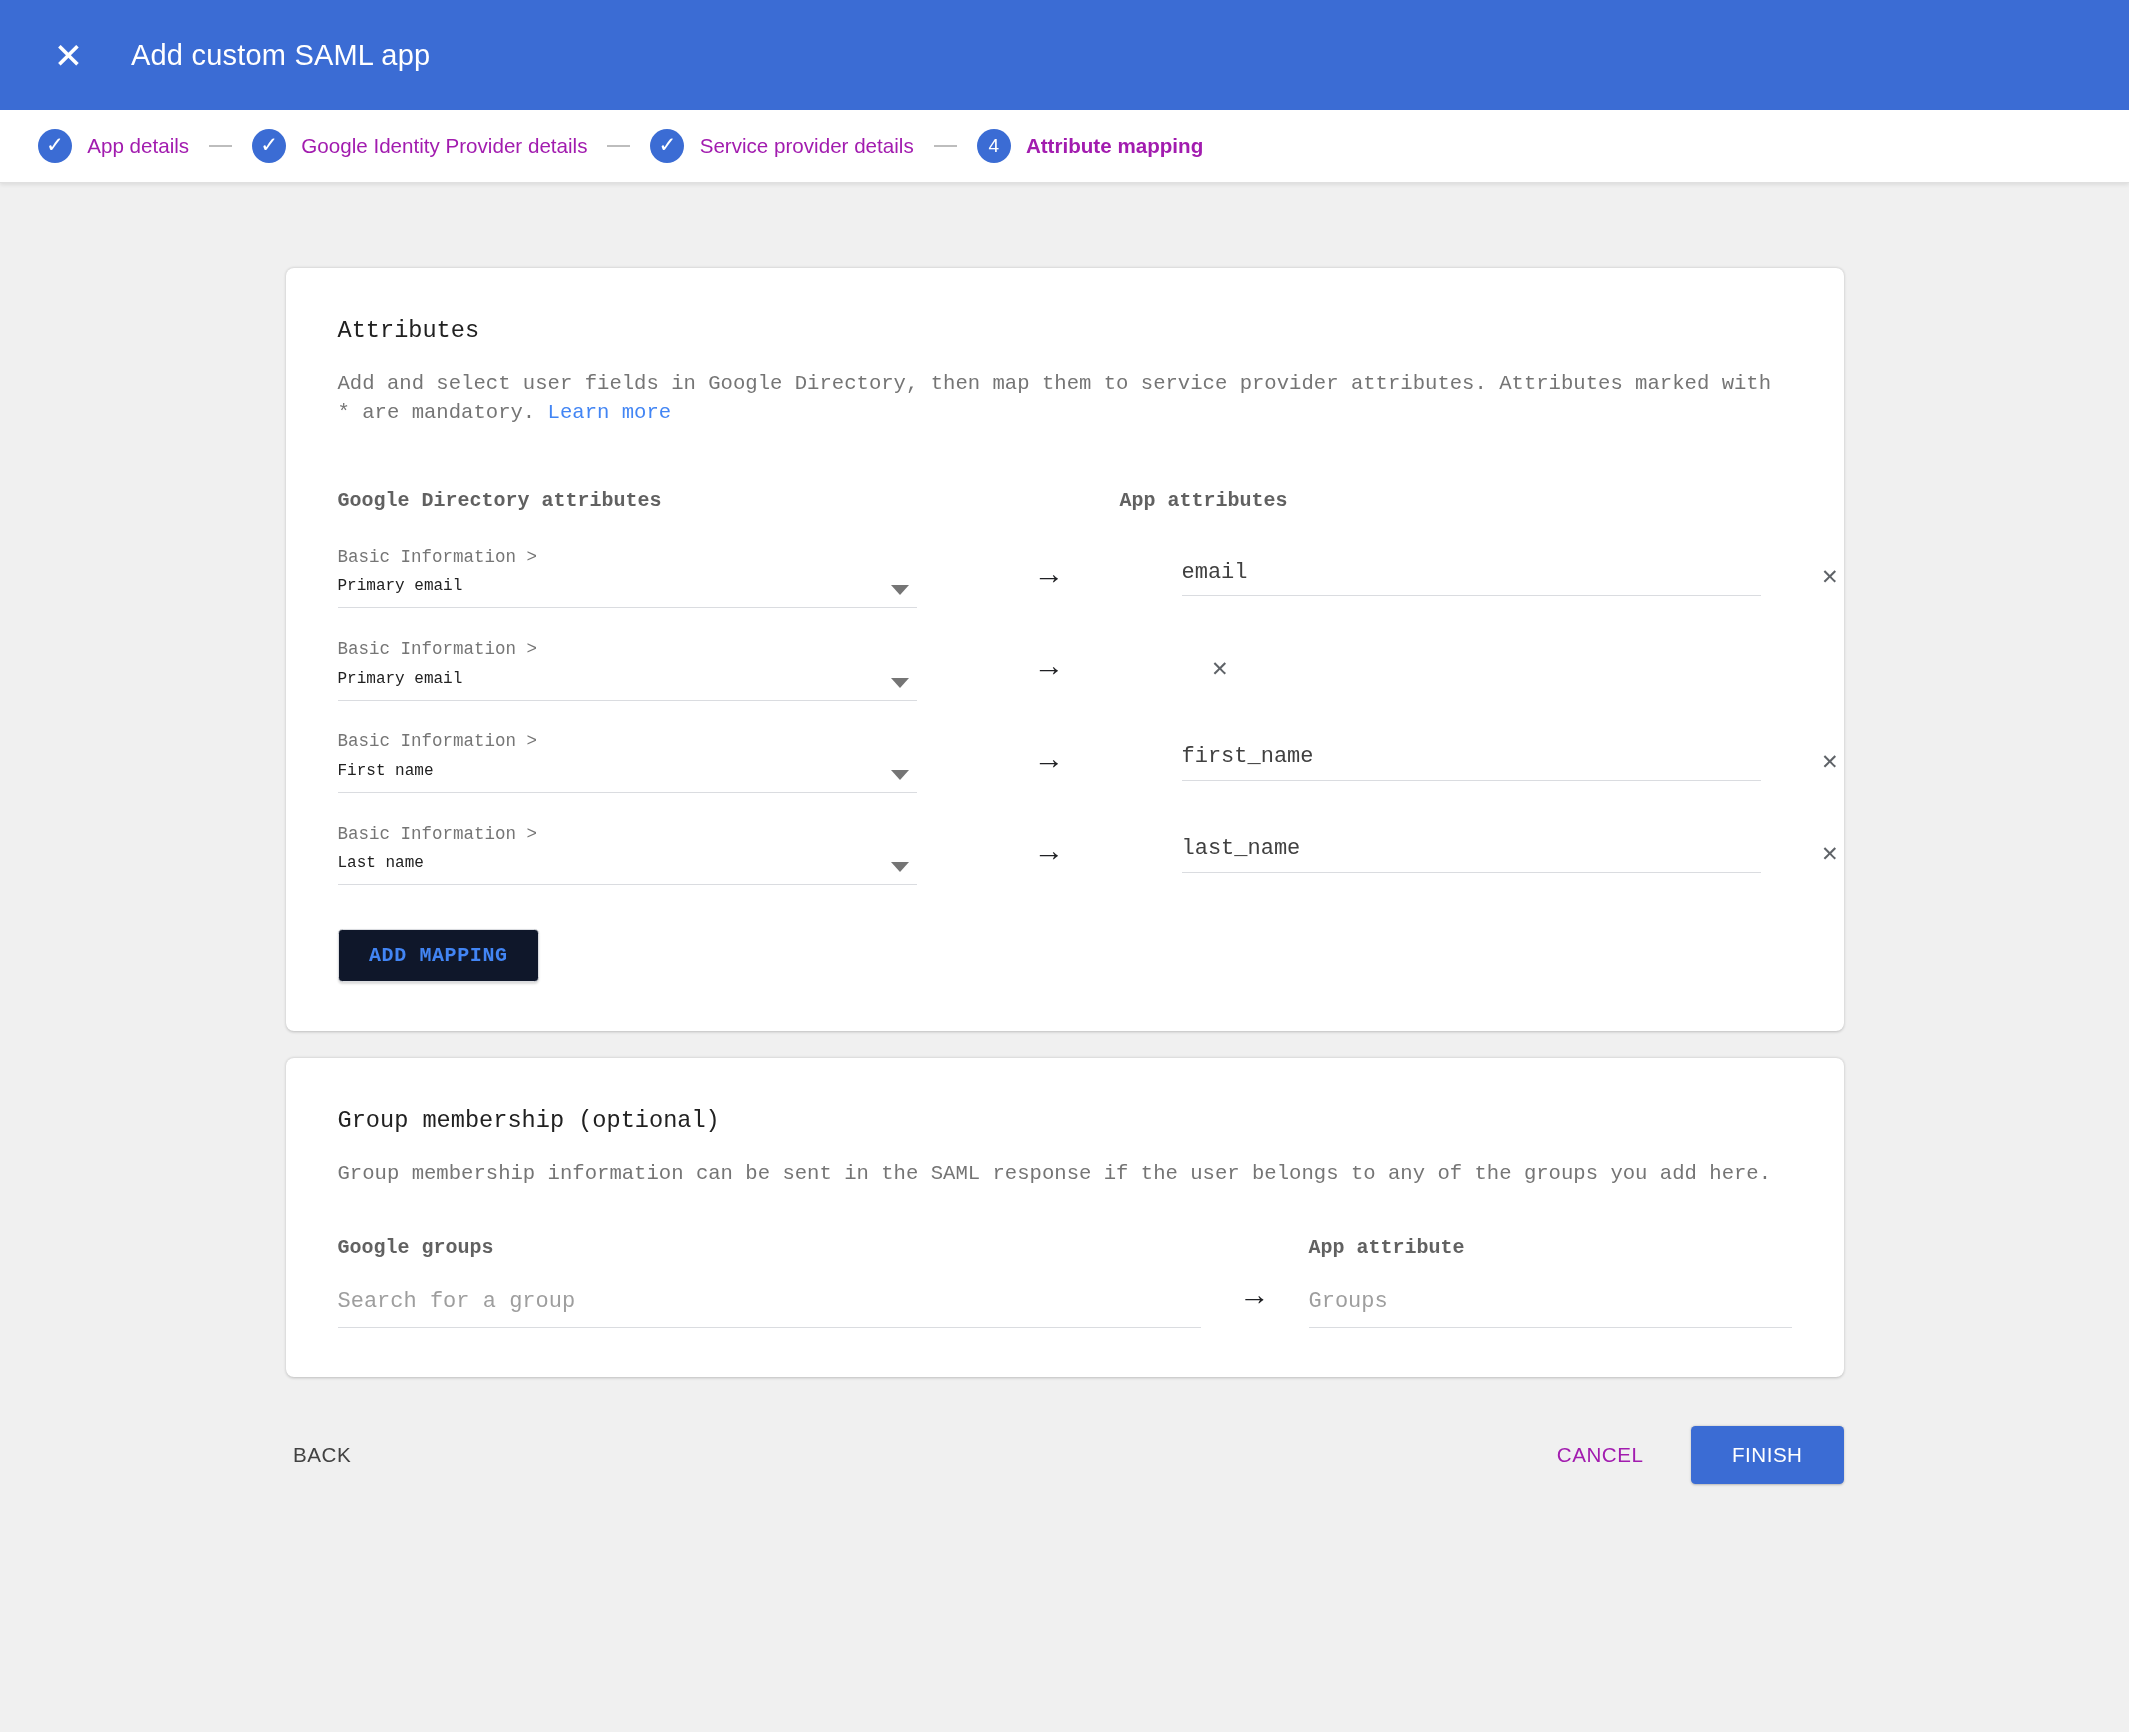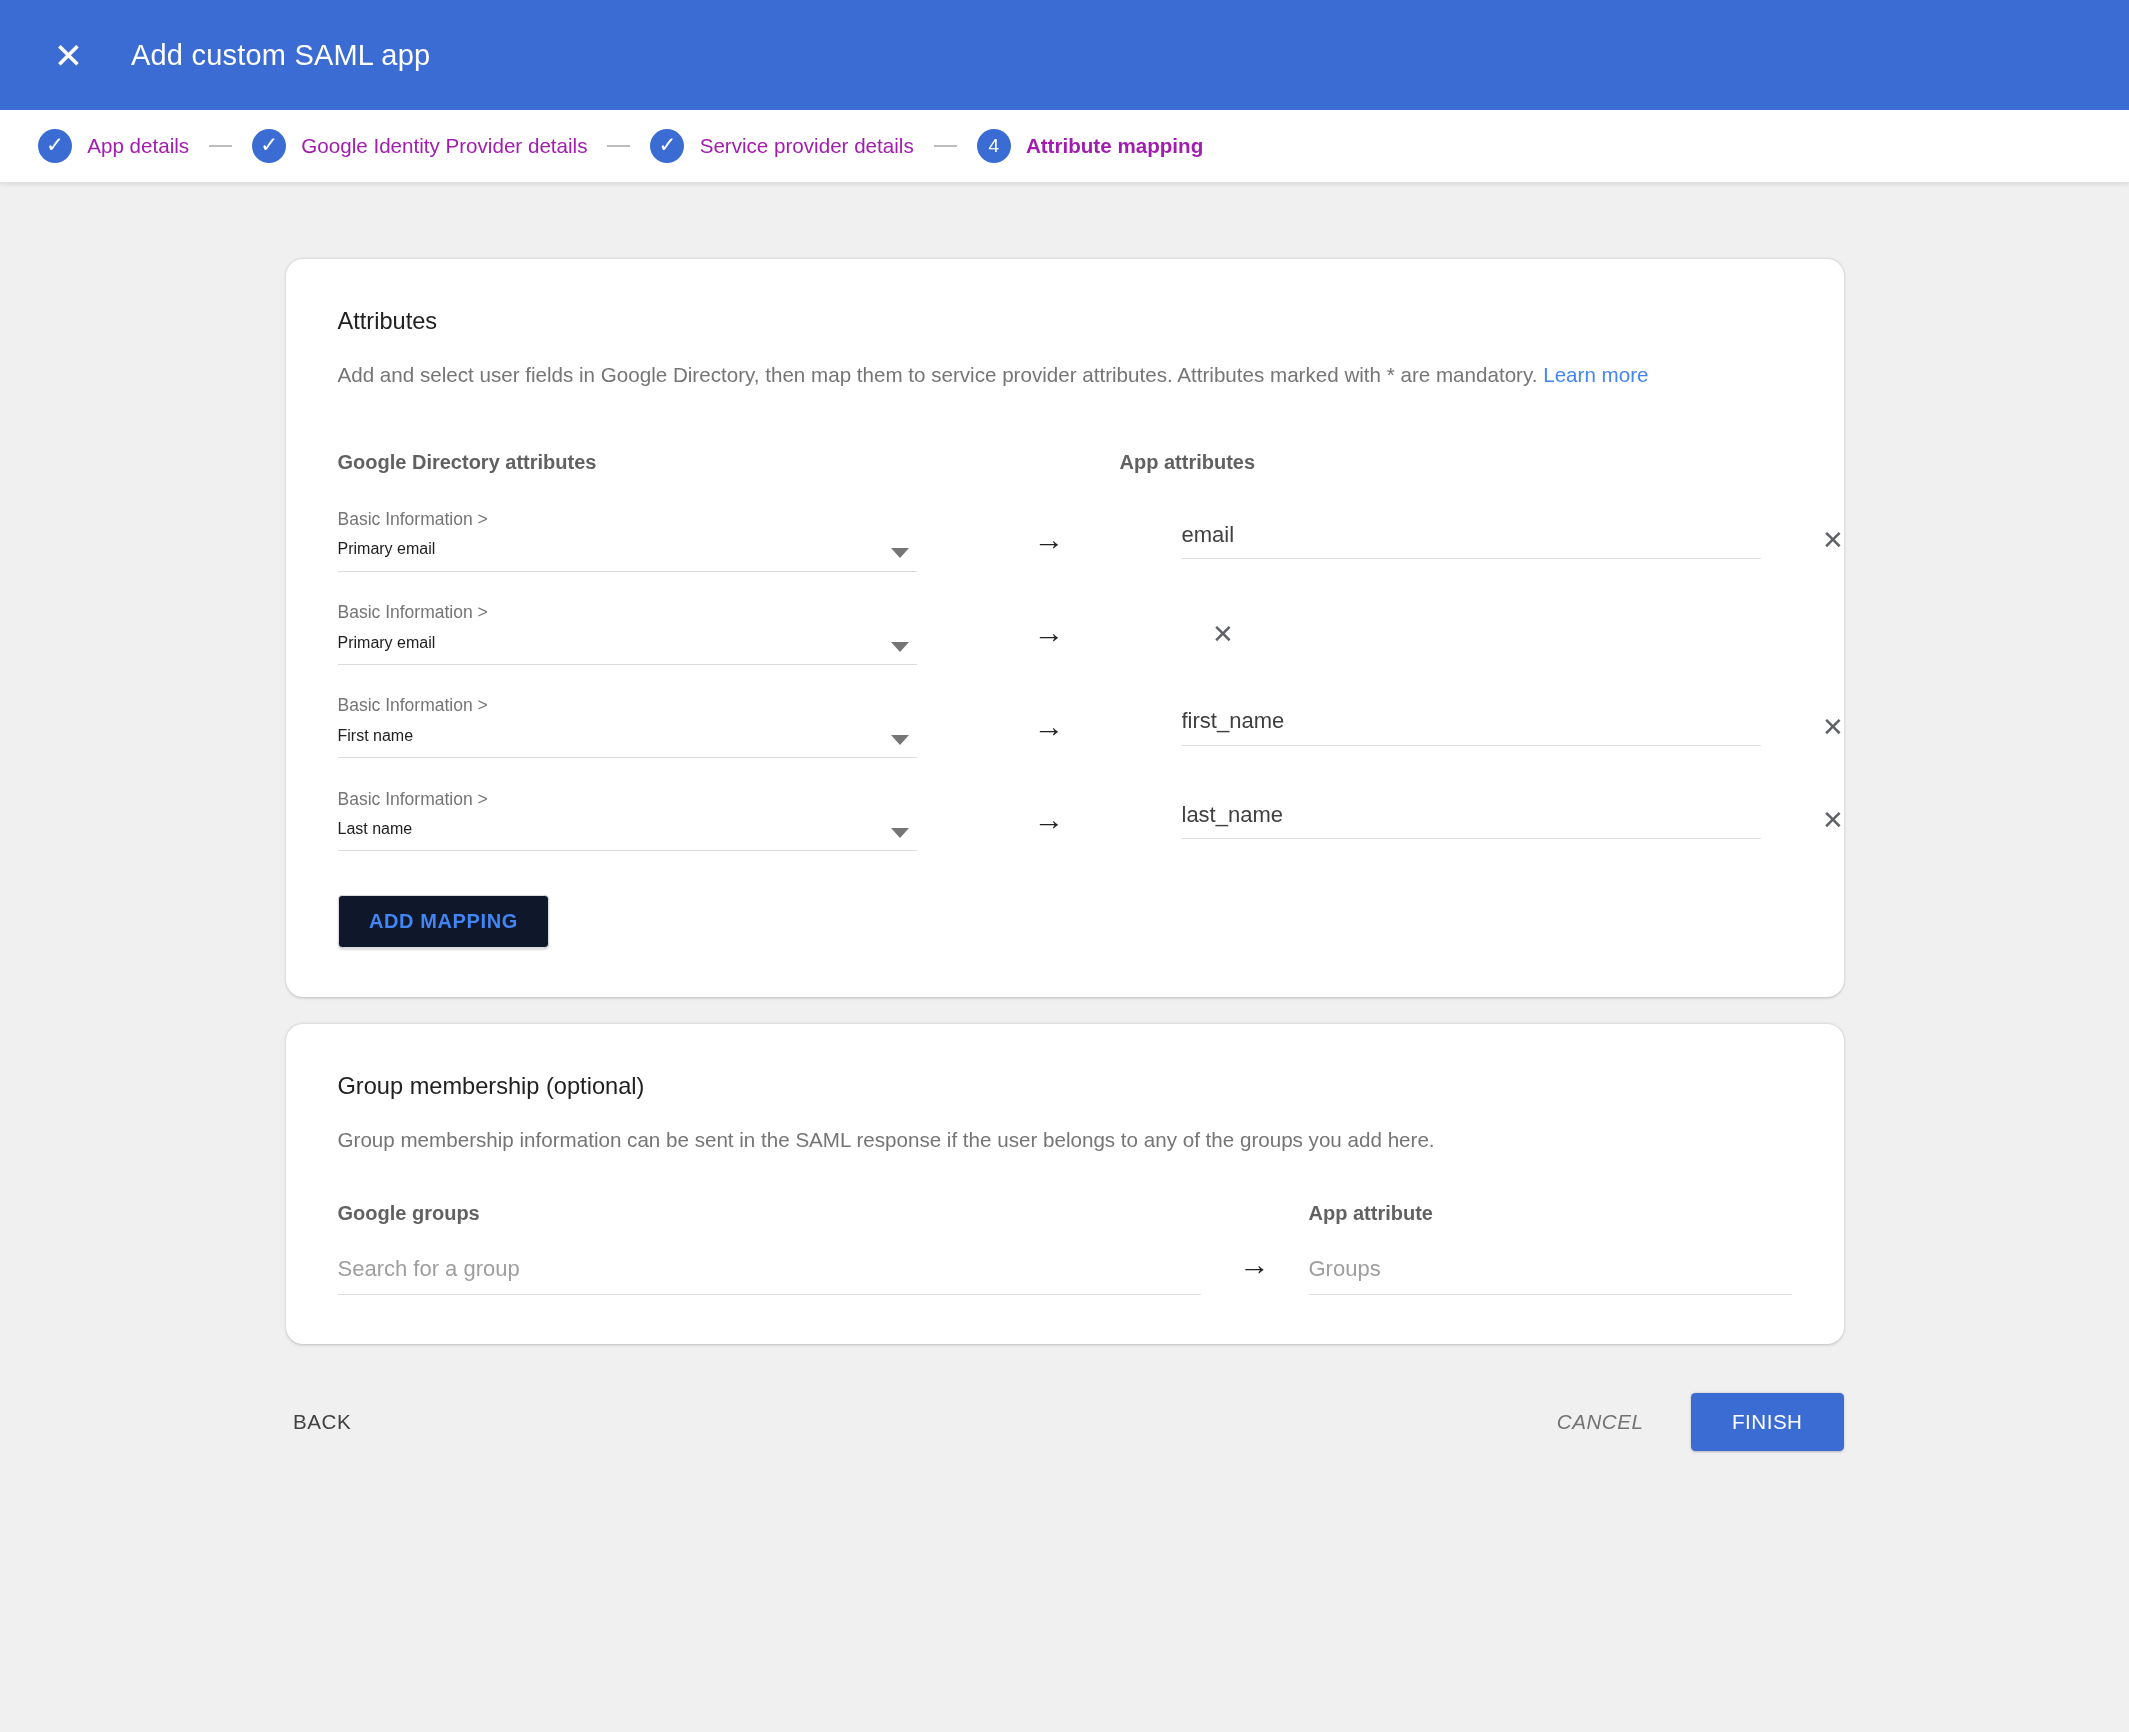--- a/index.html
+++ b/index.html
@@ -53,10 +53,11 @@
   
   .content { padding-top: 76px; }
   .card {
-    width: 1558px; margin: 0 auto;
-    background: #fff; border-radius: 17px;
+    width: 1558px; margin: 9px auto;
+    background: #fff; border-radius: 8px;
     box-shadow: 0 0.8px 3px rgba(0,0,0,.22);
     padding: 49px 52px 49px 52px;
+    font-family: Liberation Mono, monospace;
   }
   .card + .card { margin-top: 27.4px; }
   .card-title { font-size: 23.6px; font-weight: 500; color: #212121; }

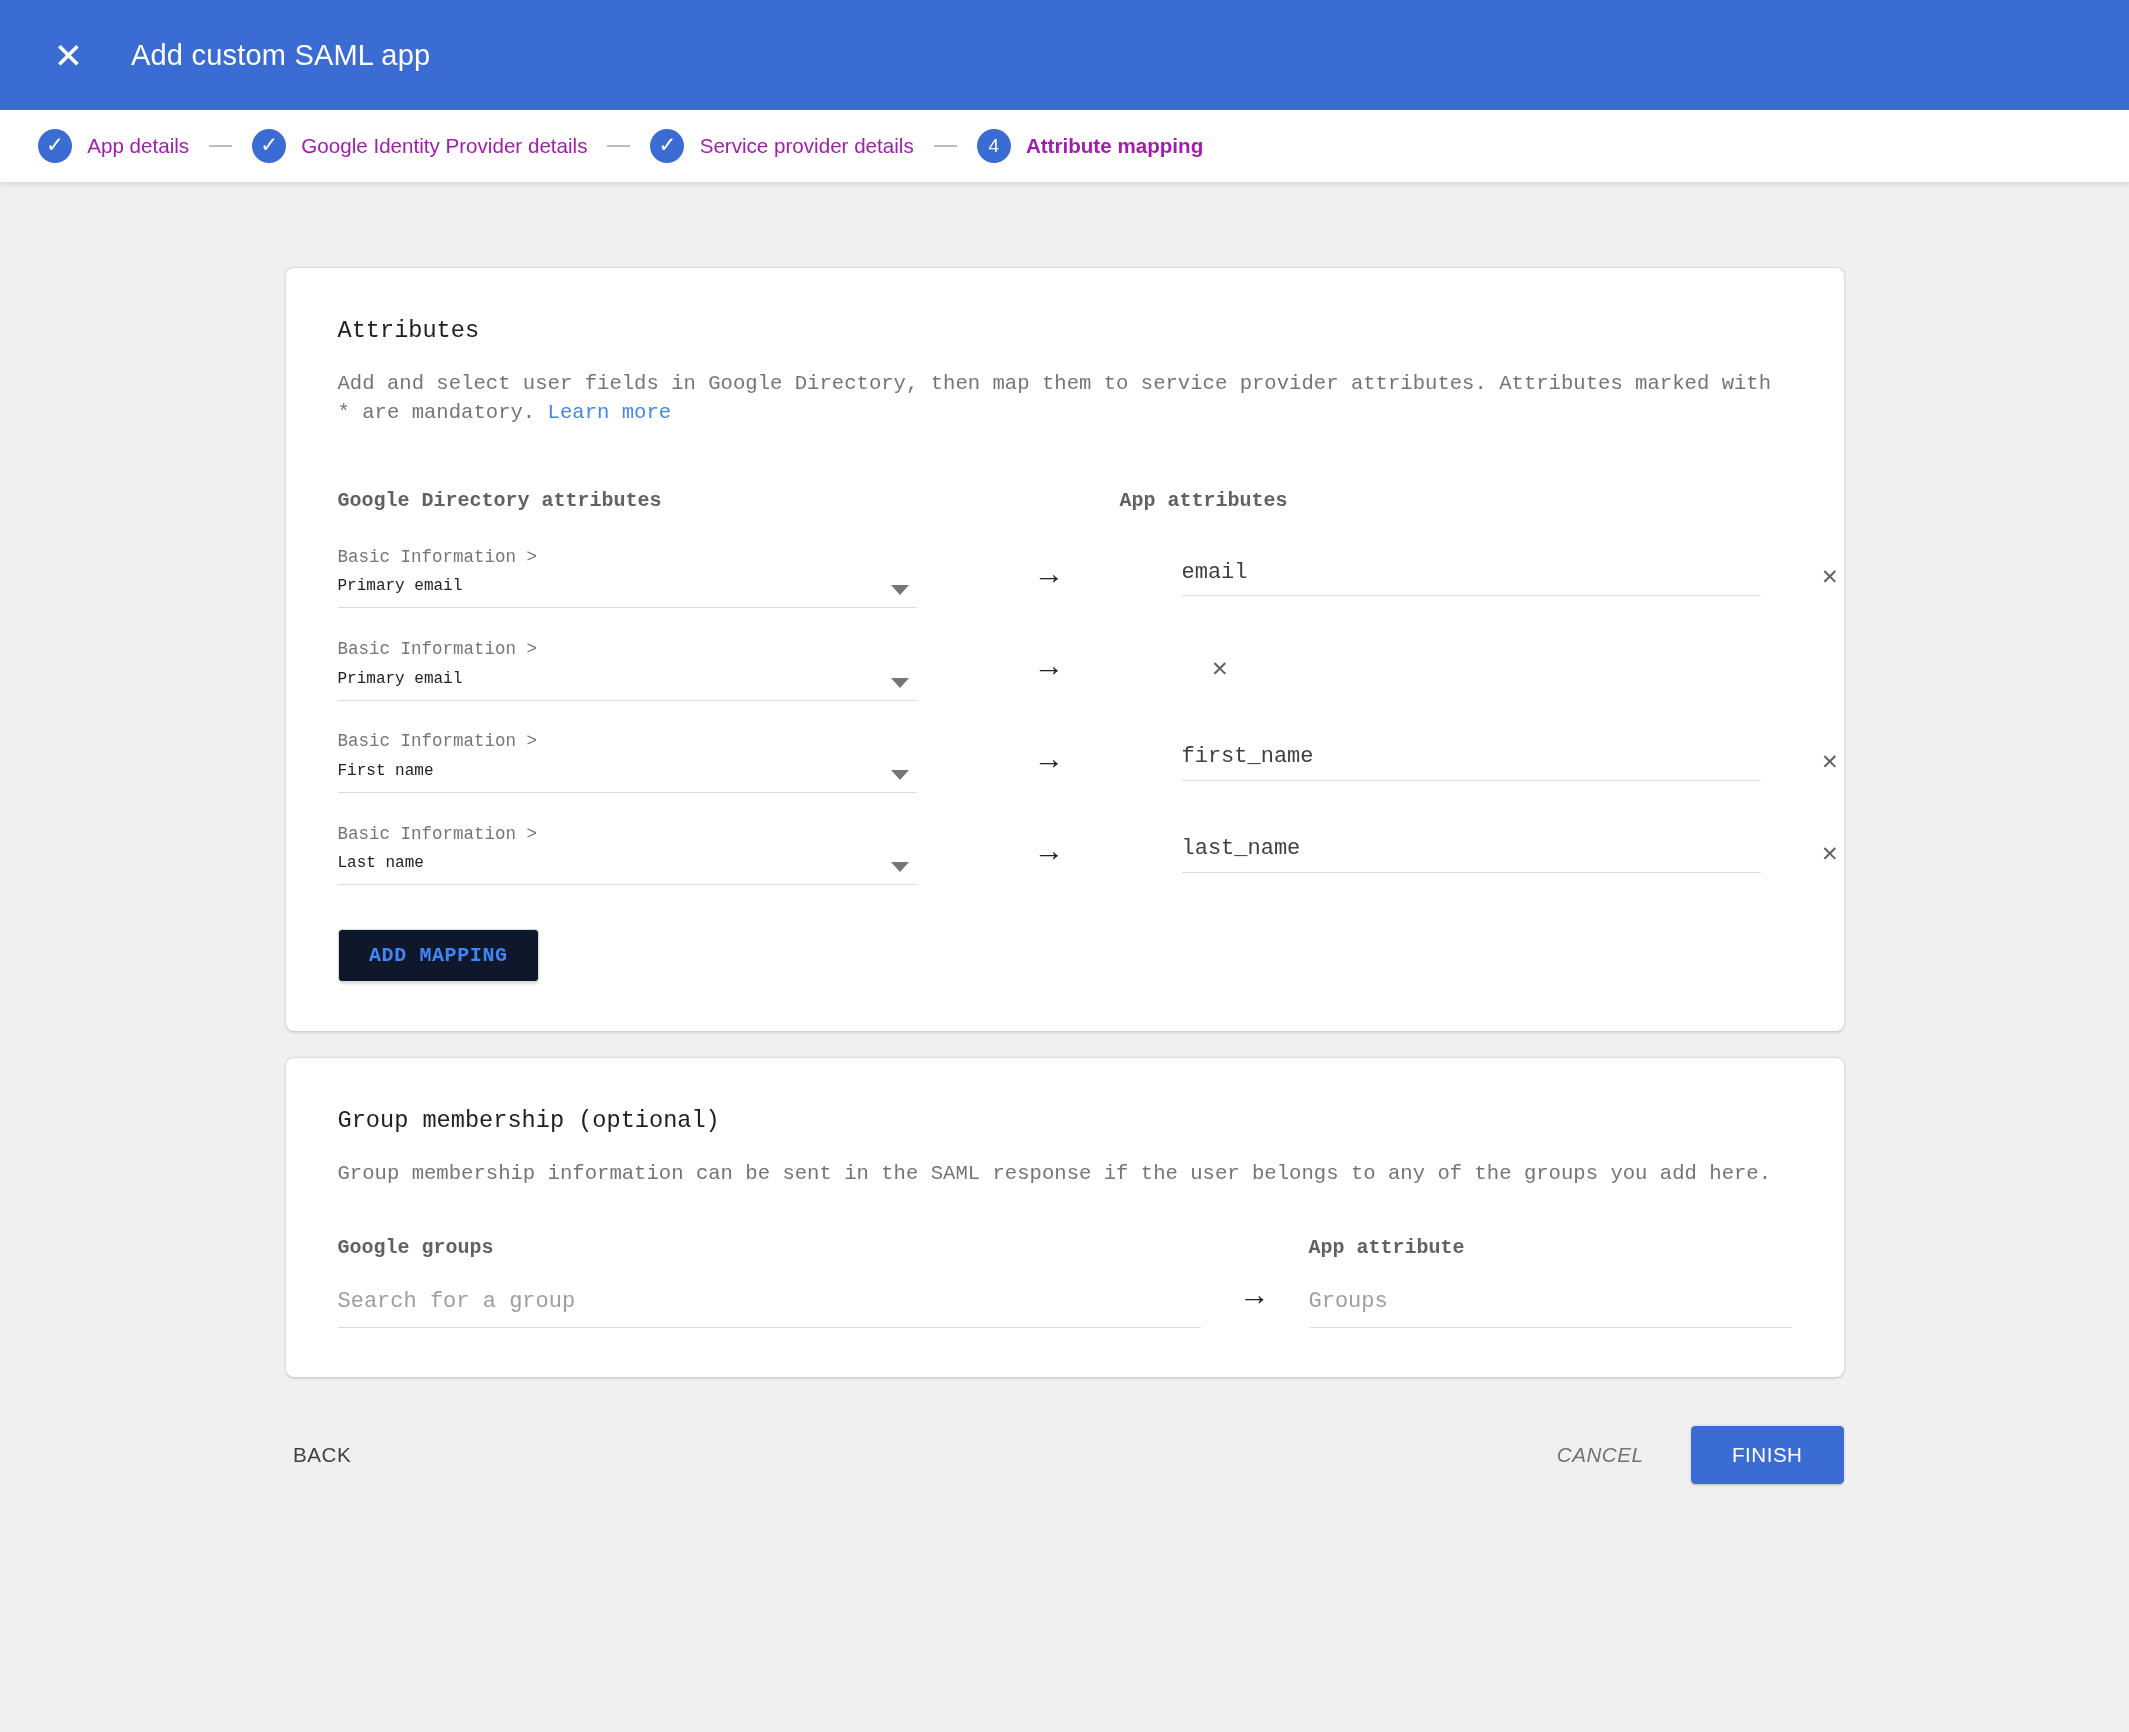--- a/index.html
+++ b/index.html
@@ -142,7 +142,7 @@
     color: #424242; padding: 12.2px 7.6px;
   }
   .footer-right { margin-left: auto; display: flex; align-items: center; }
-  .cancel-btn { color: #737373; margin-right: 40px; font-style: italic; }
+  .cancel-btn { color: #a21caf; margin-right: 40px; }
   .finish-btn {
     background: var(--accent-blue, #3b6cd4); color: #fff;
     border: none; border-radius: 4.6px; cursor: pointer;

